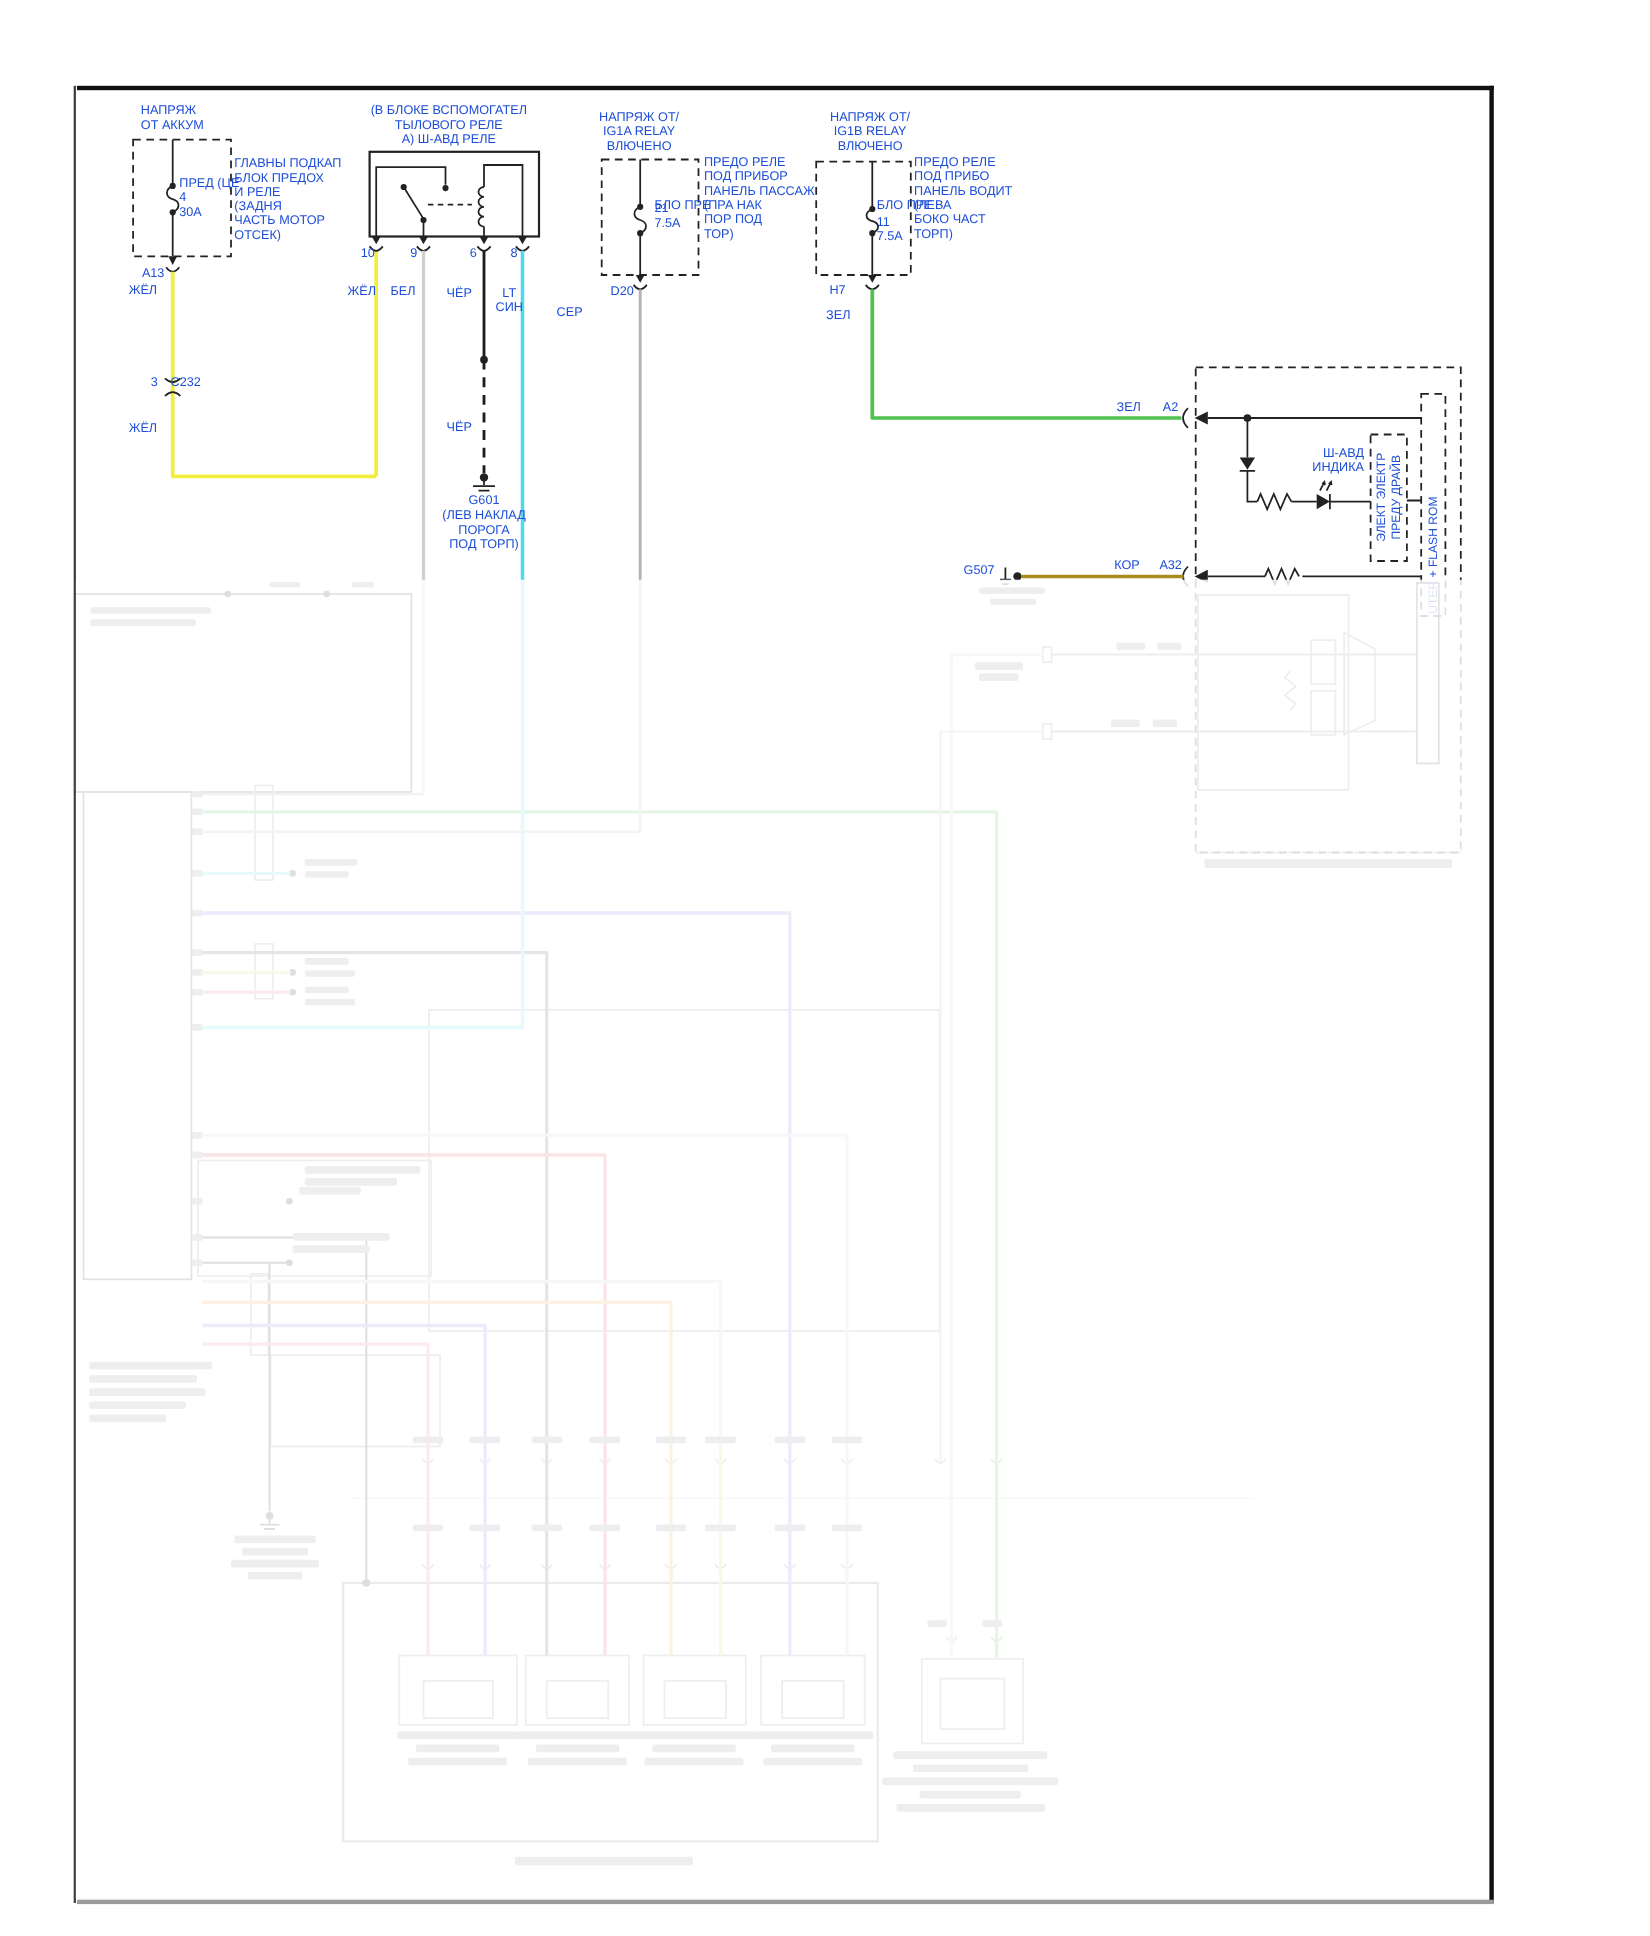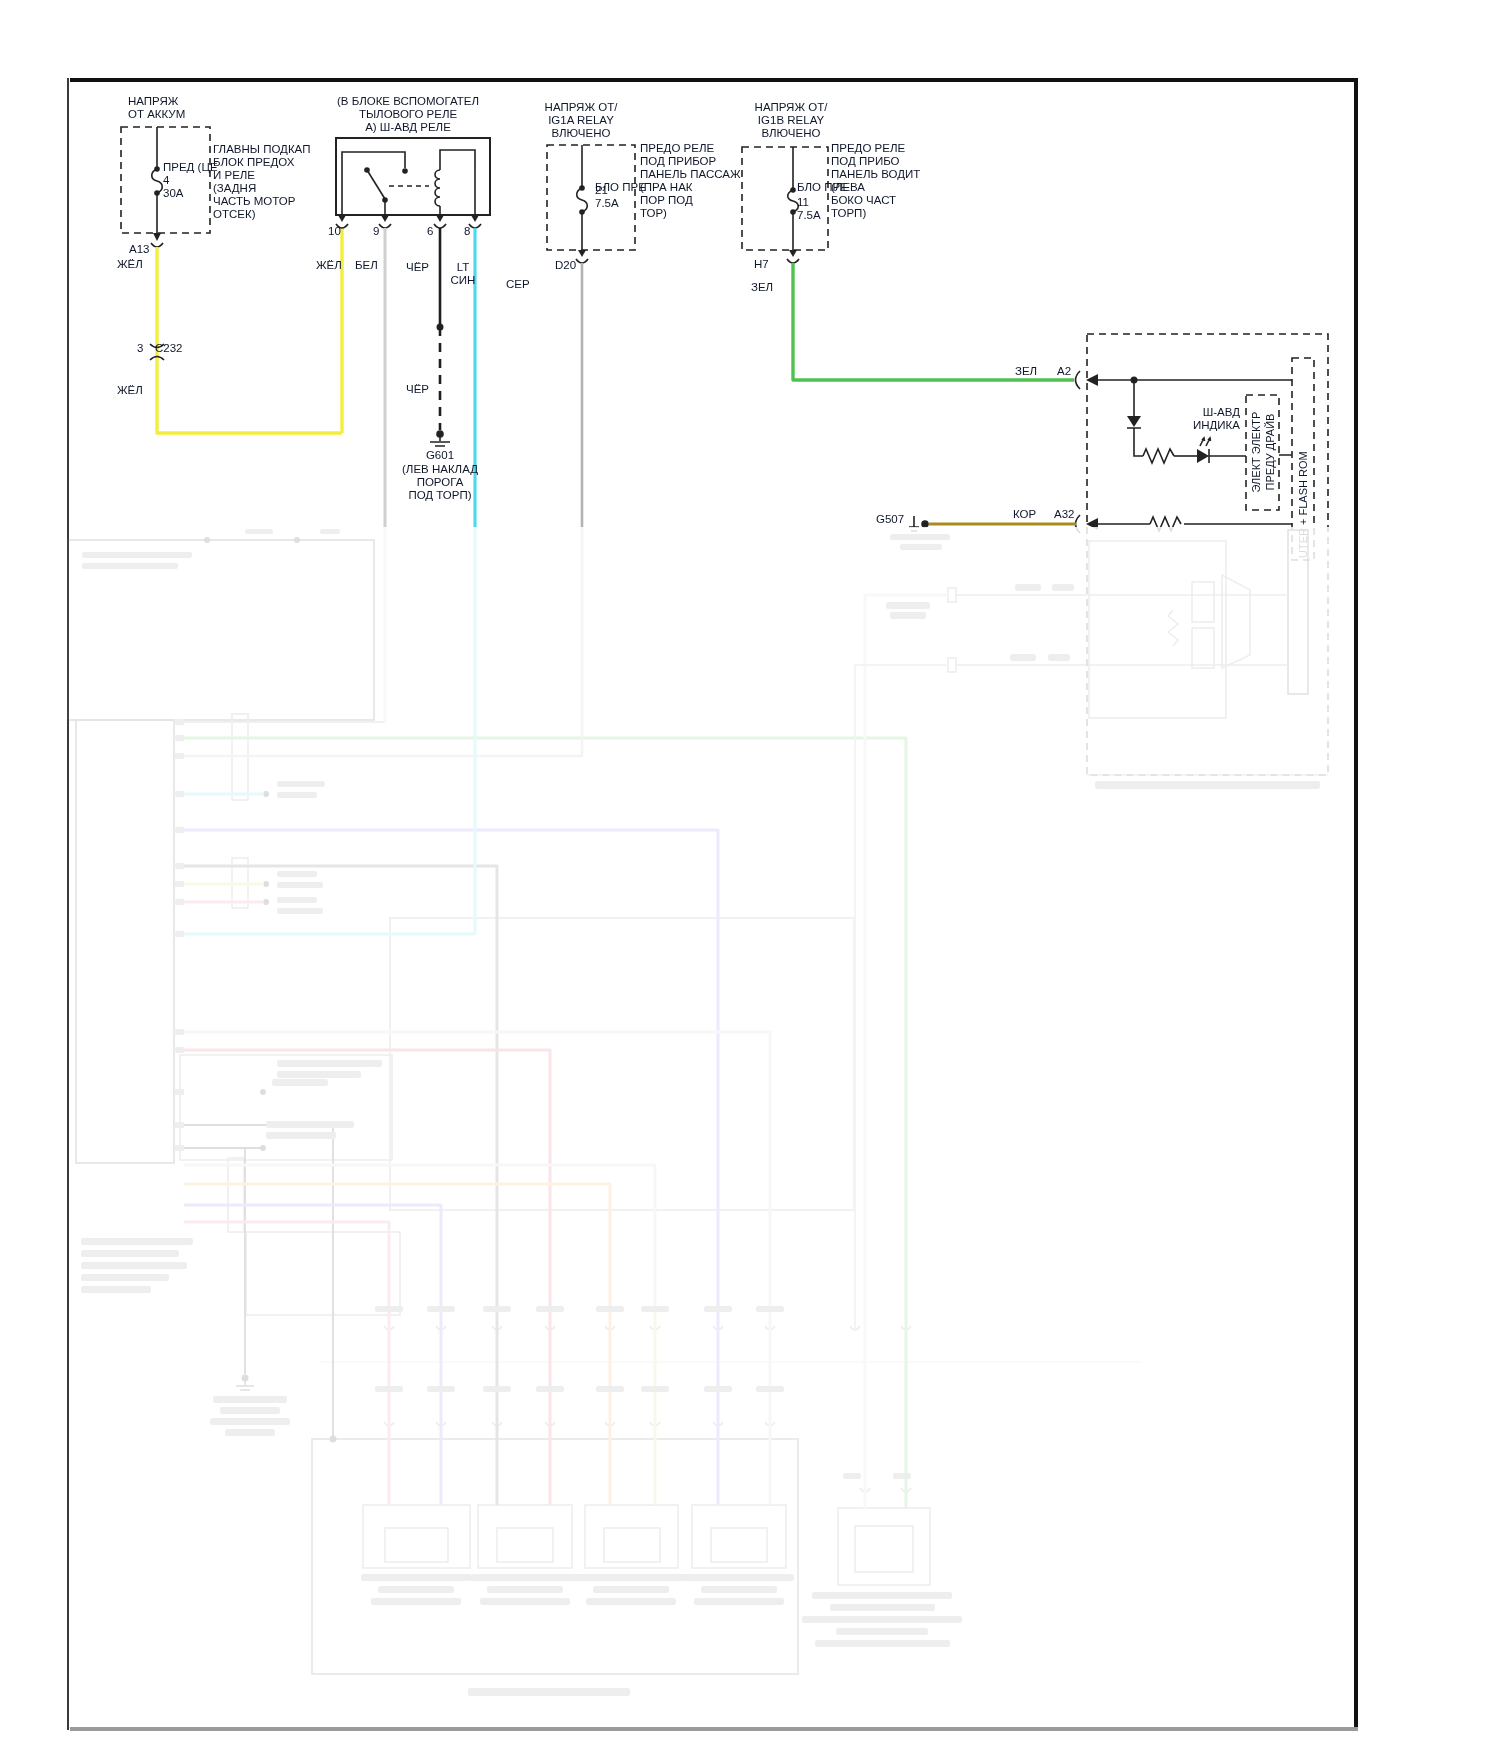--- a/index.html
+++ b/index.html
@@ -4,7 +4,7 @@
 <style>
   html,body{margin:0;padding:0;background:#fff;}
   #page{position:relative;width:1500px;height:1760px;background:#ffffff;overflow:hidden;
-        font-family:"Liberation Sans","DejaVu Sans",sans-serif;color:#0f172a;}
+        font-family:"Liberation Sans","DejaVu Sans",sans-serif;color:#1d4ed8;}
   svg.layer{position:absolute;left:0;top:0;}
   .txt{position:absolute;font-size:11.5px;line-height:13px;white-space:pre-line;}
   .ctr{text-align:center;}

